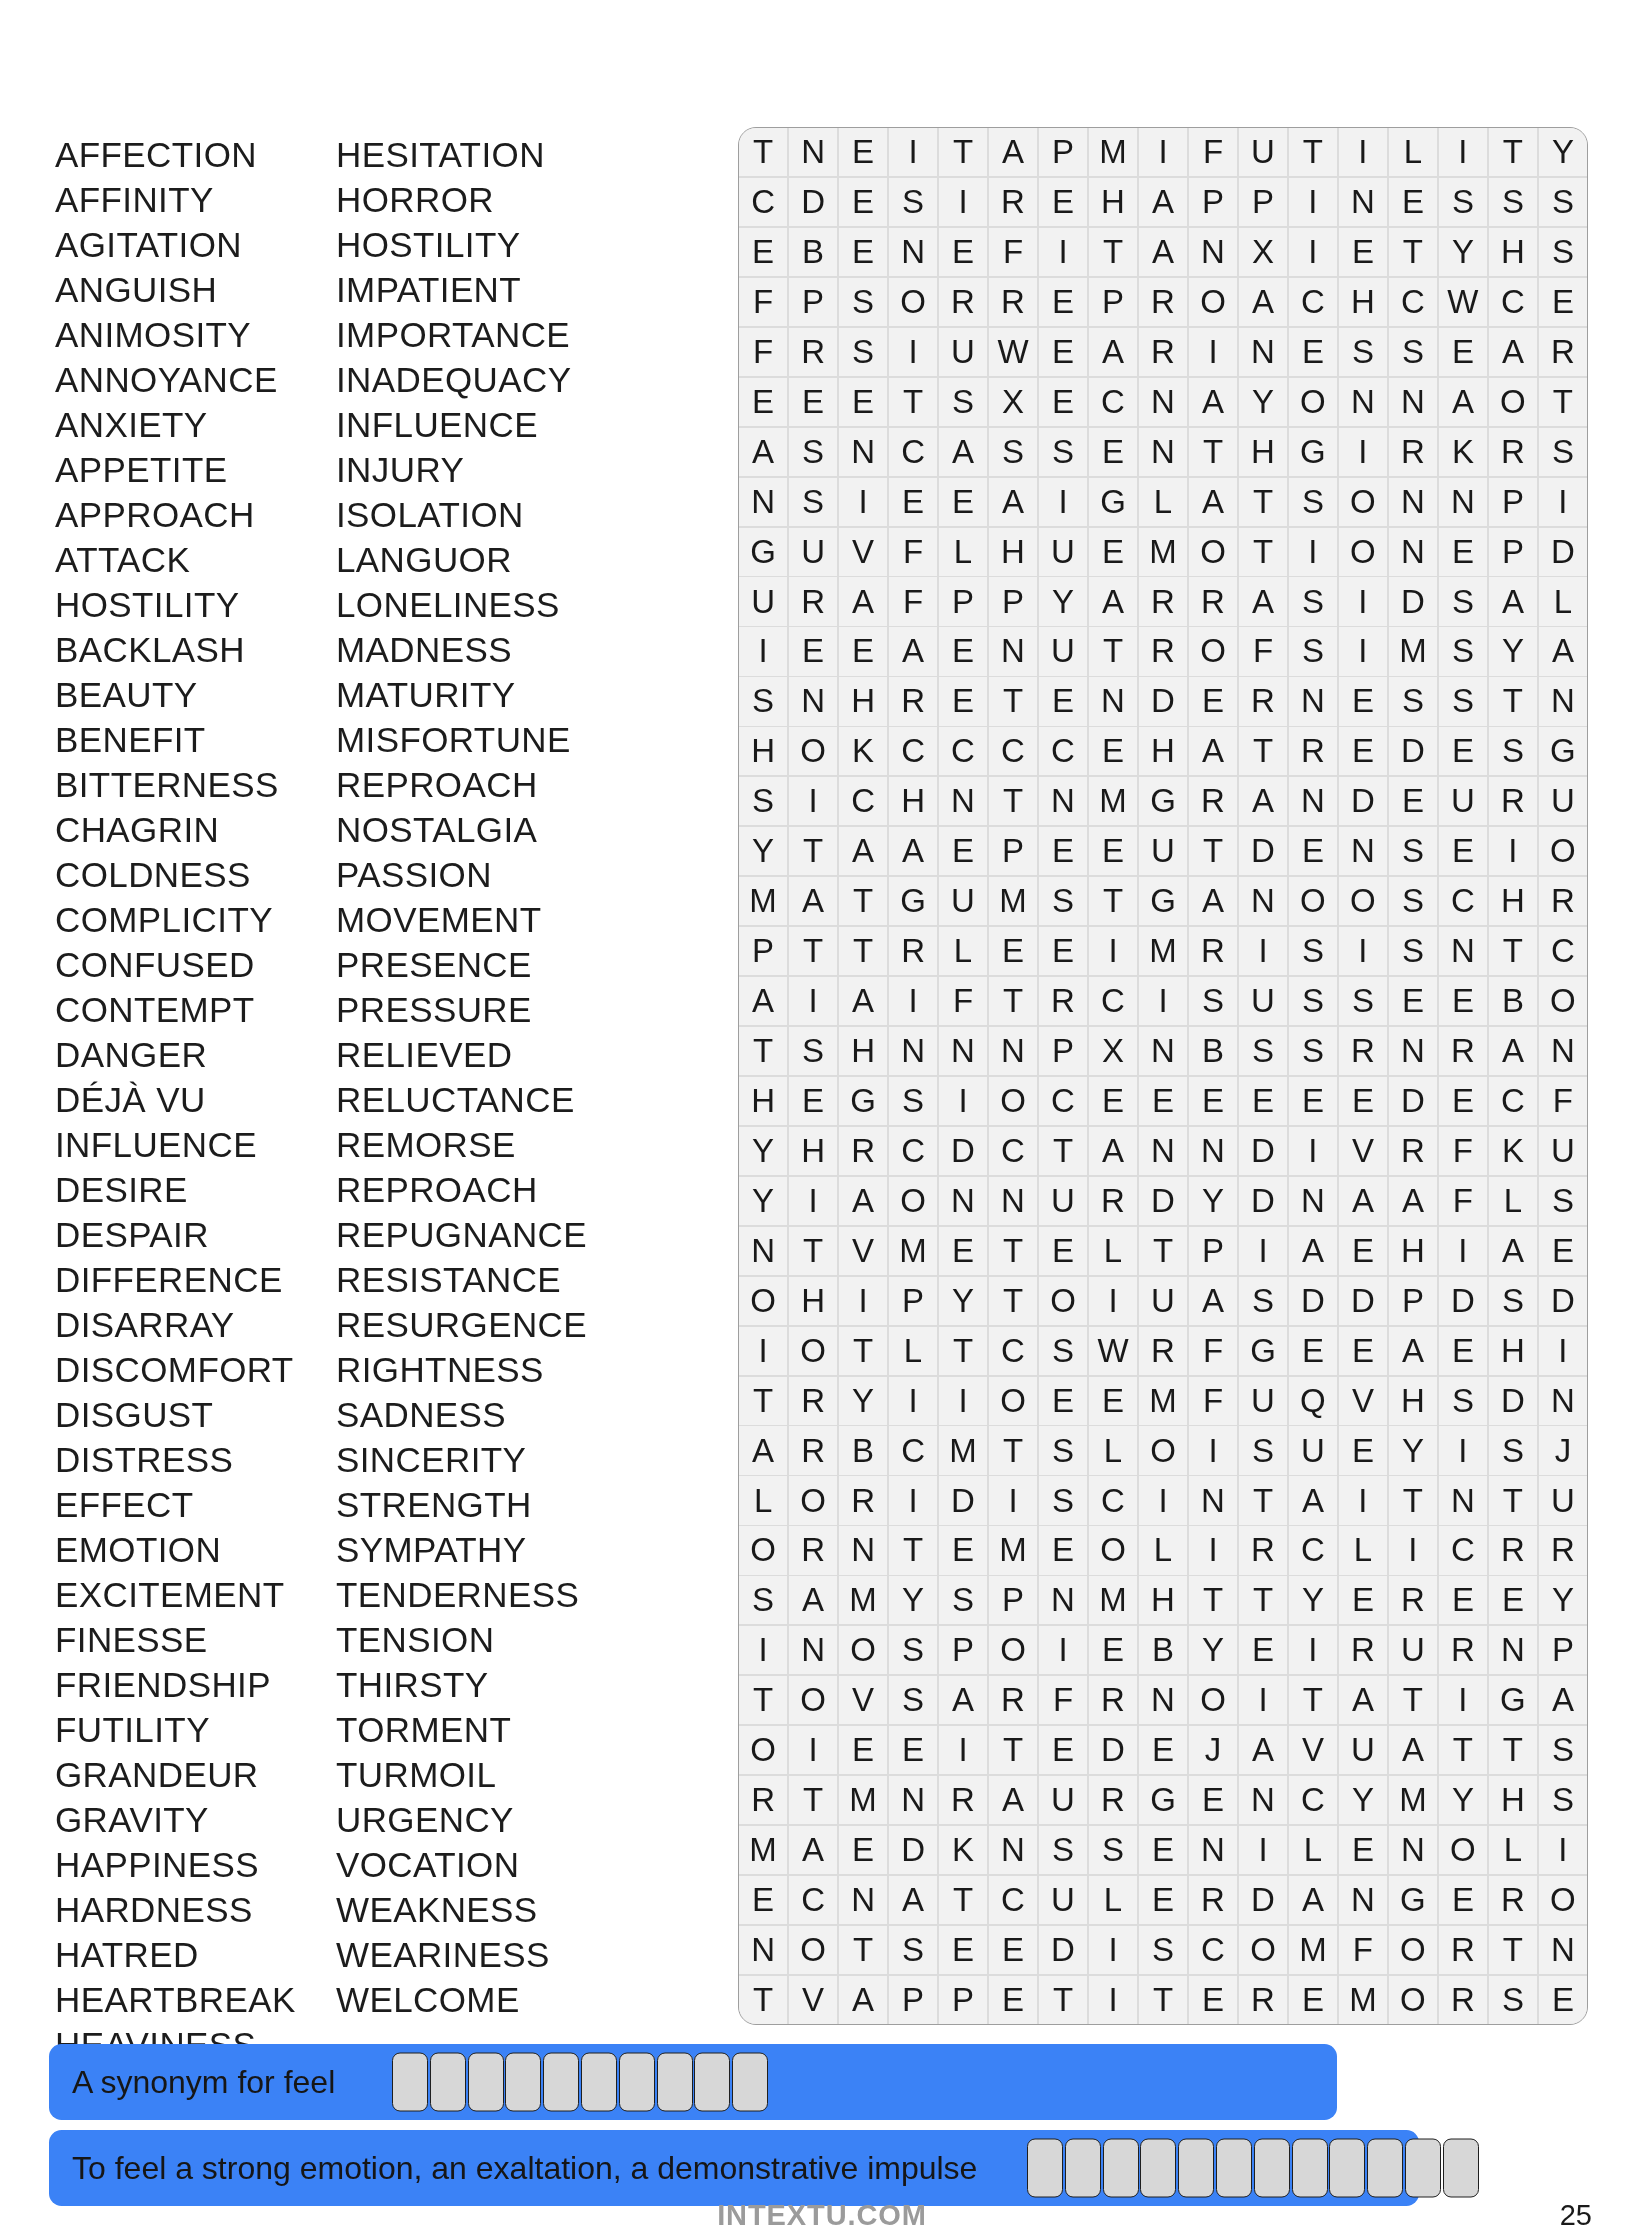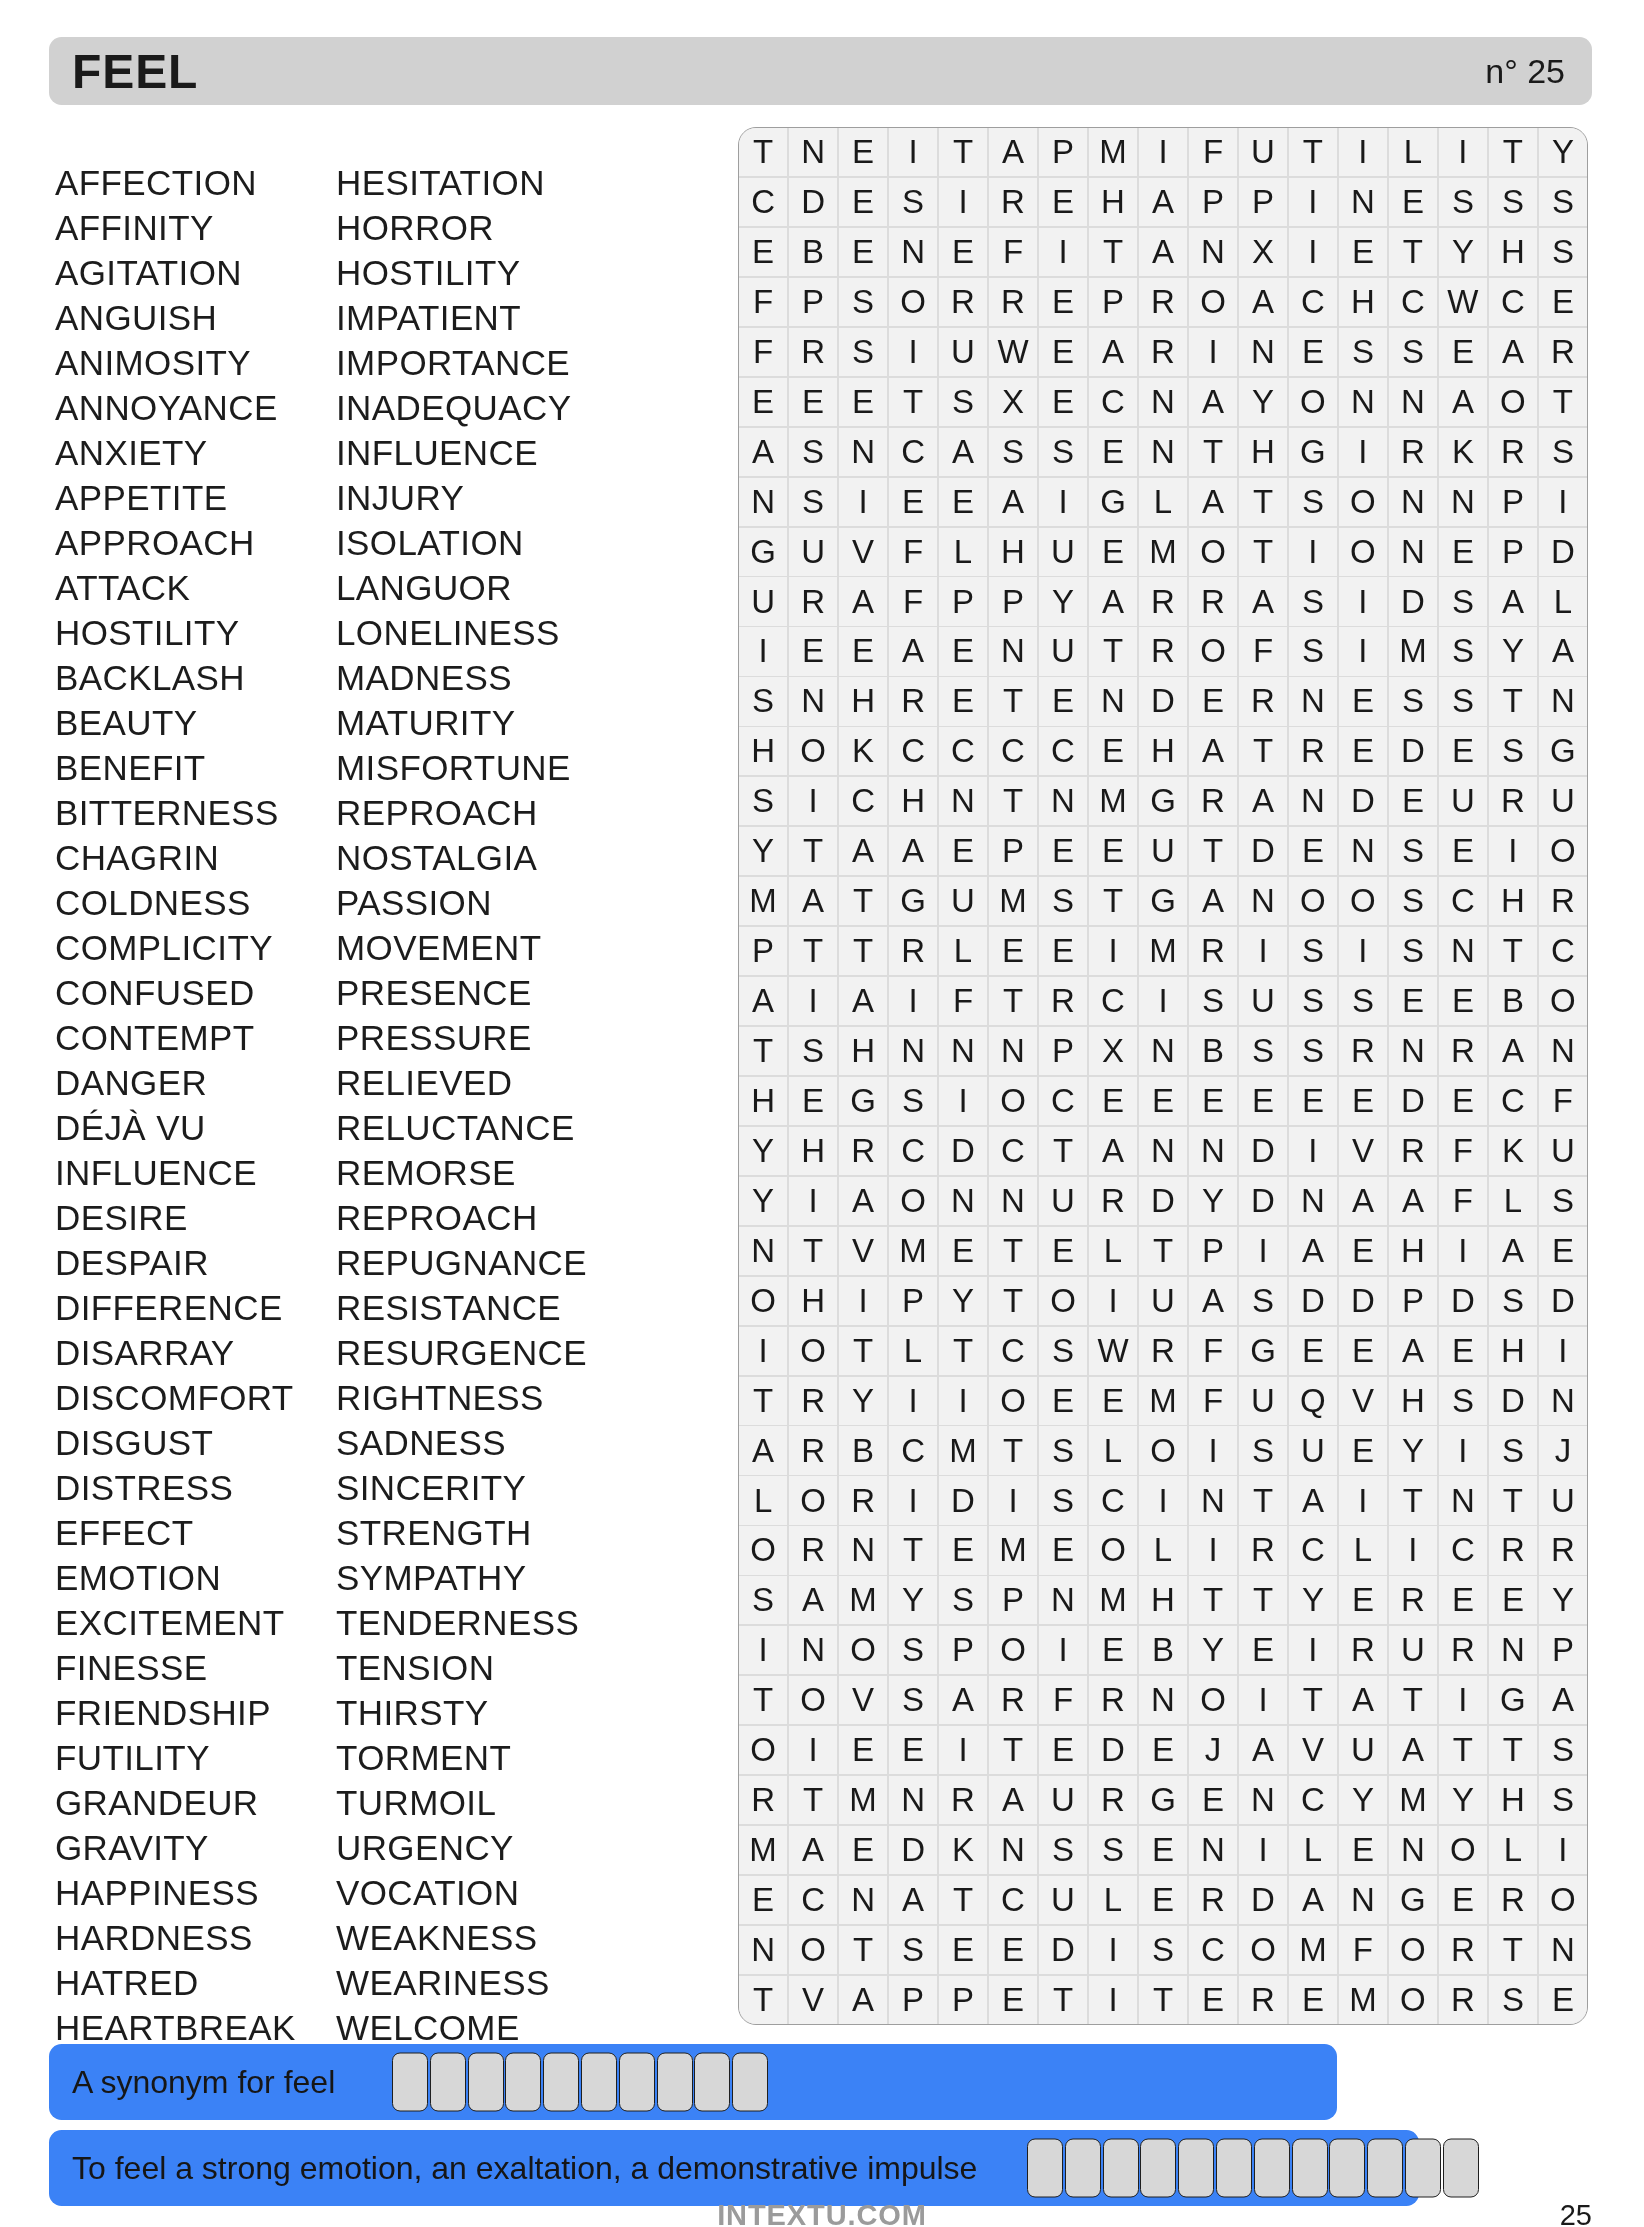--- a/index.html
+++ b/index.html
@@ -128,10 +128,6 @@
 
 <div class="page">
 
-  <div class="header">
-    <span class="title">FEEL</span>
-    <span class="num">n° 25</span>
-  </div>
 
   <div class="word-col col1">
       <div class="word">AFFECTION</div>

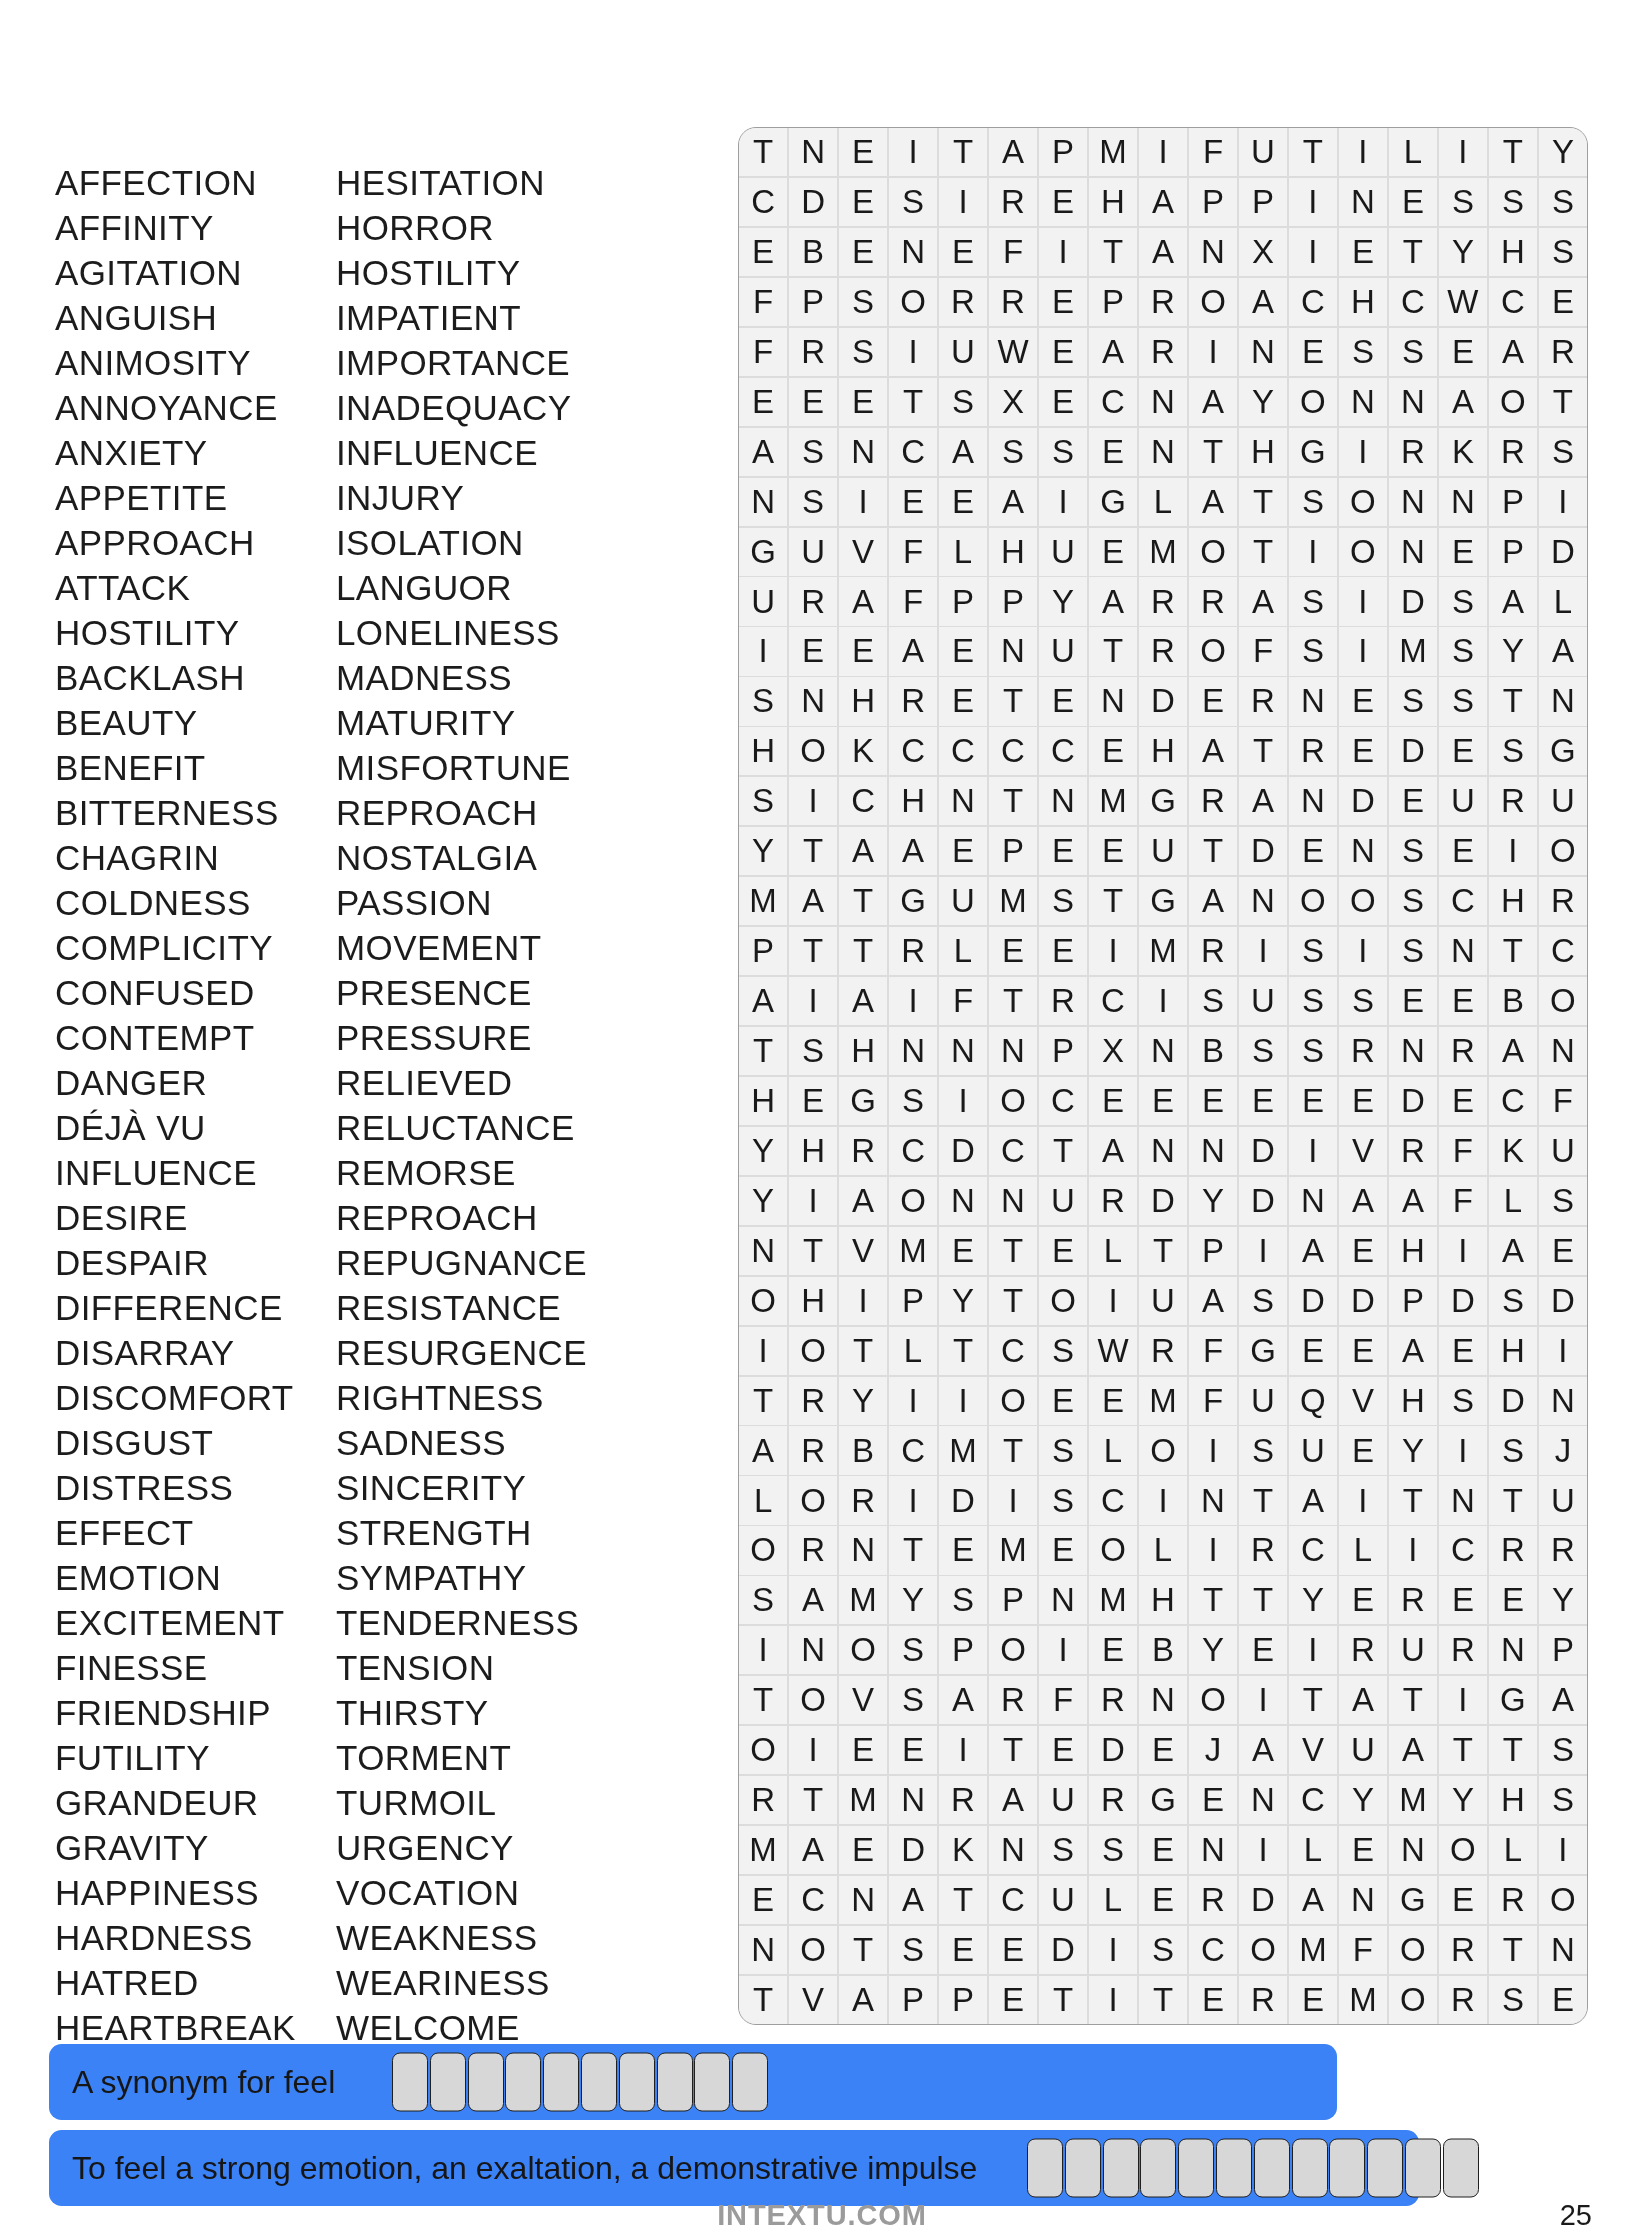--- a/index.html
+++ b/index.html
@@ -38,7 +38,6 @@
   .word-col{
     position:absolute;
     top:132px;
-    margin-top:28px;
   }
   .word-col.col1{left:55px;}
   .word-col.col2{left:336px;}

